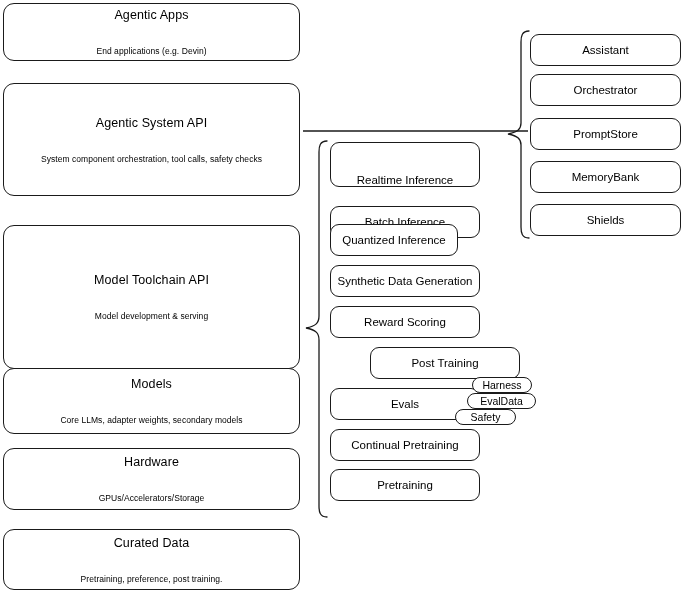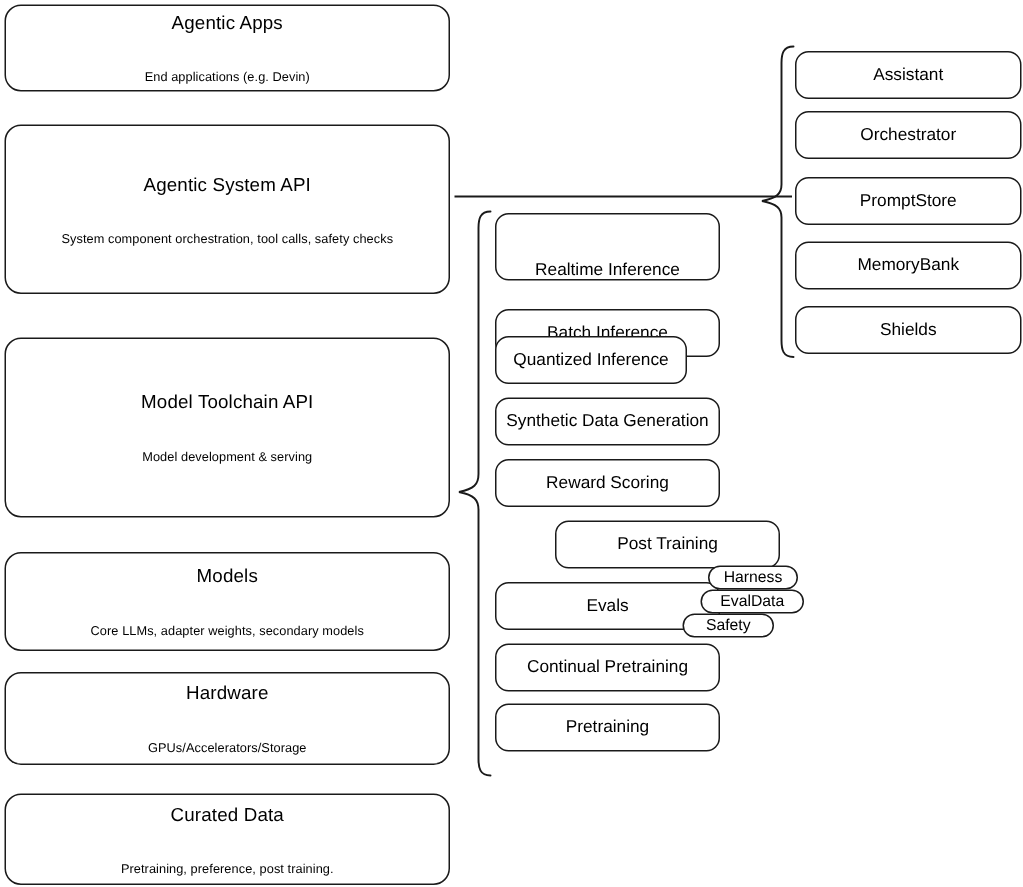--- a/index.html
+++ b/index.html
@@ -108,7 +108,7 @@
     <div class="subtitle">System component orchestration, tool calls, safety checks</div>
   </div>
 
-  <div class="node" style="left:3px; top:225px; width:297px; height:120px;">
+  <div class="node" style="left:3px; top:225px; width:297px; height:144px;">
     <div class="title">Model Toolchain API</div>
     <div class="subtitle">Model development &amp; serving</div>
   </div>

